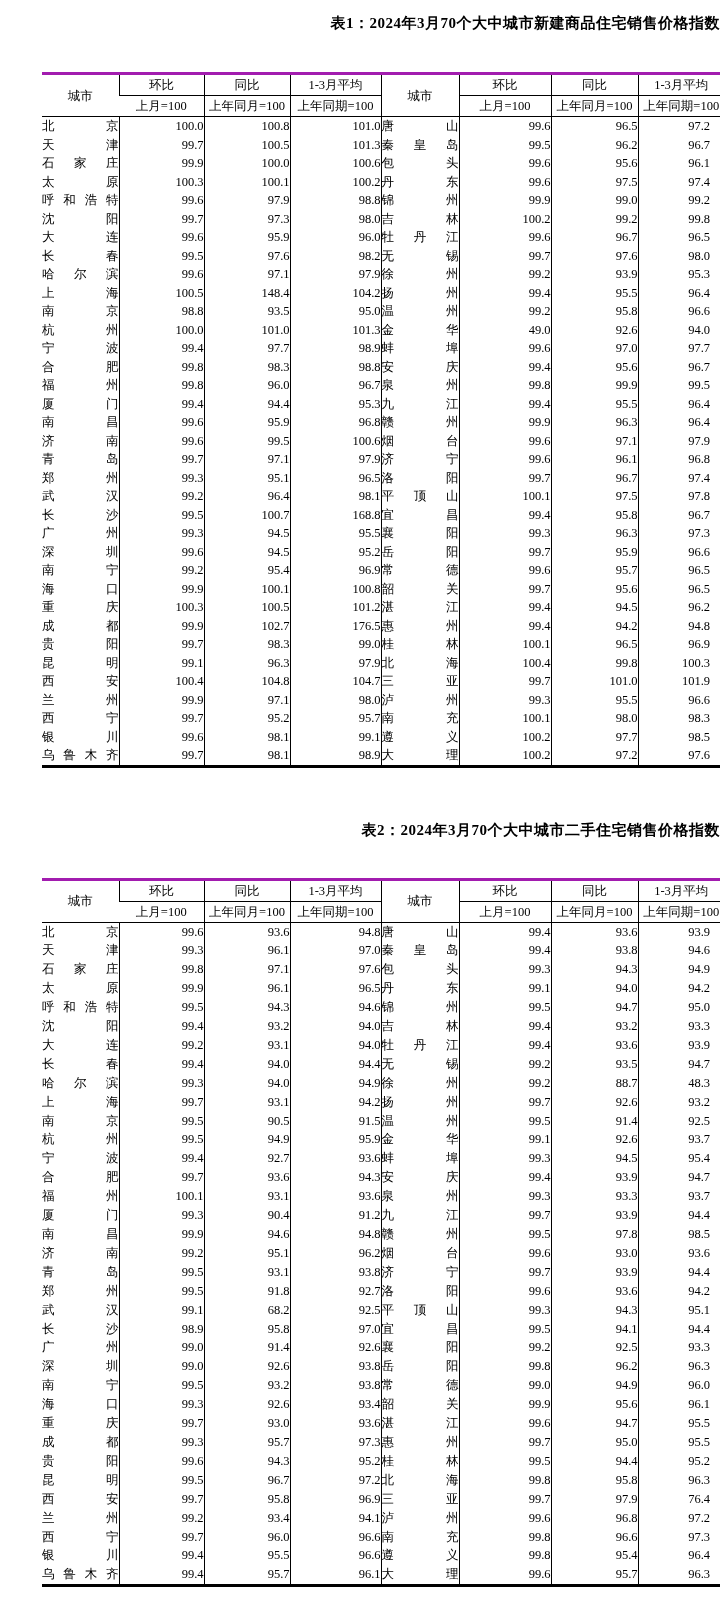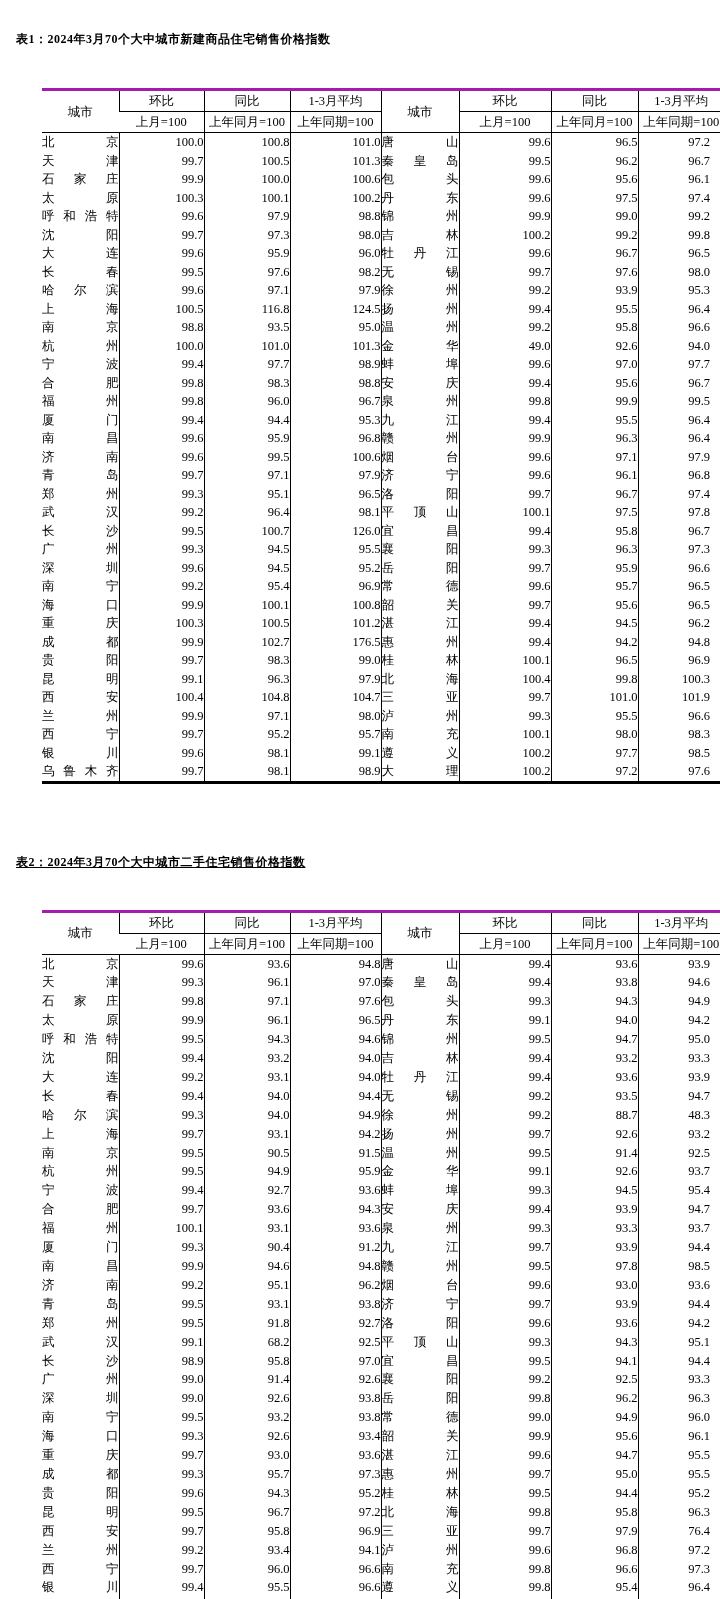--- a/index.html
+++ b/index.html
@@ -13,9 +13,9 @@
     font-family: "Liberation Serif", "DejaVu Serif", serif;
   }
   .tbl-title {
-    margin: 16px;
-    text-align: left;
-    font-size: 12px;
+    margin: 0;
+    text-align: right;
+    font-size: 15px;
     font-weight: bold;
     line-height: 20px;
     letter-spacing: 0.5px;

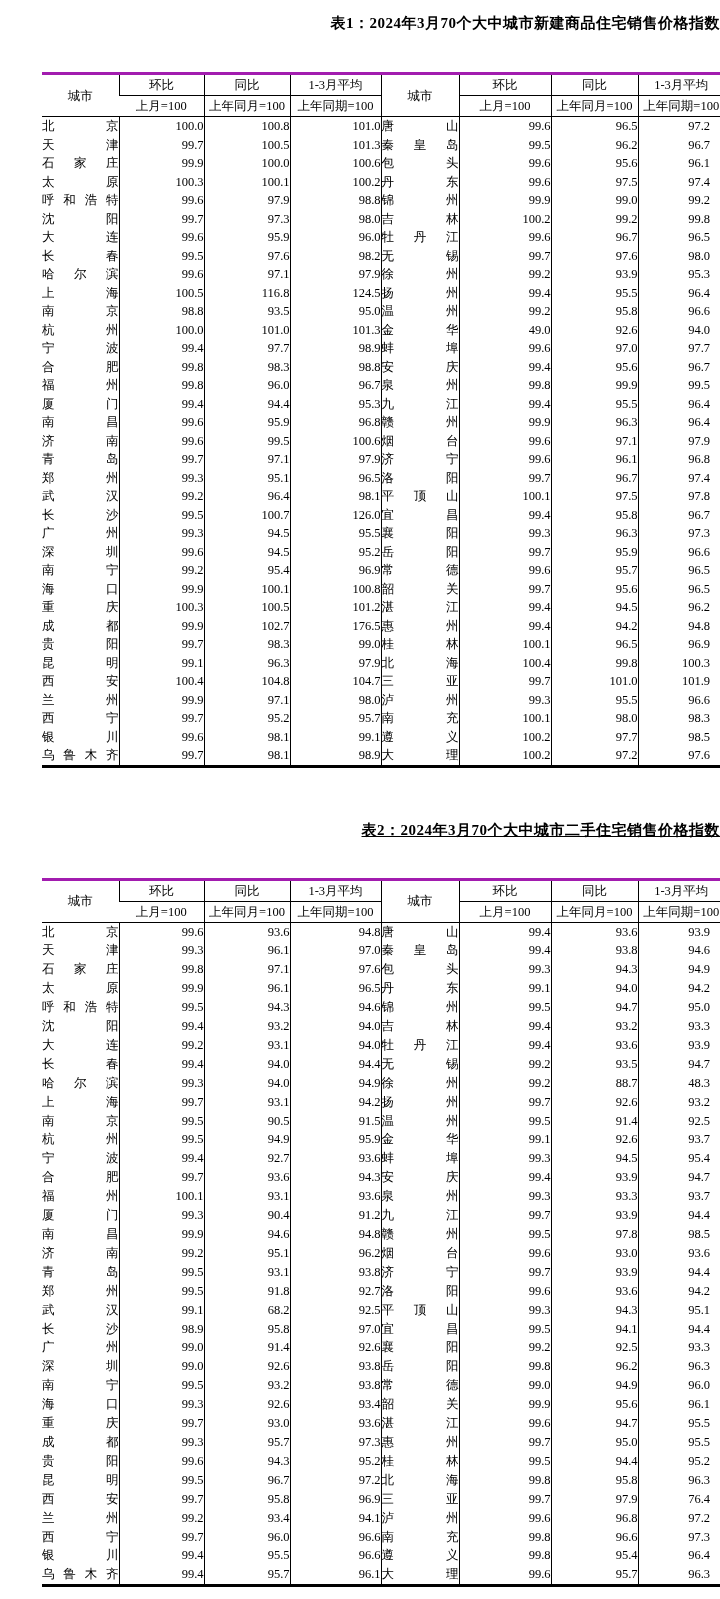--- a/index.html
+++ b/index.html
@@ -238,7 +238,7 @@
             <span class="city">上海</span>
           </td>
           <td class="val-cell">100.5</td>
-          <td class="val-cell">116.8</td>
+          <td class="val-cell">148.4</td>
           <td class="val-cell">124.5</td>
           <td class="city-cell">
             <span class="city">扬州</span>

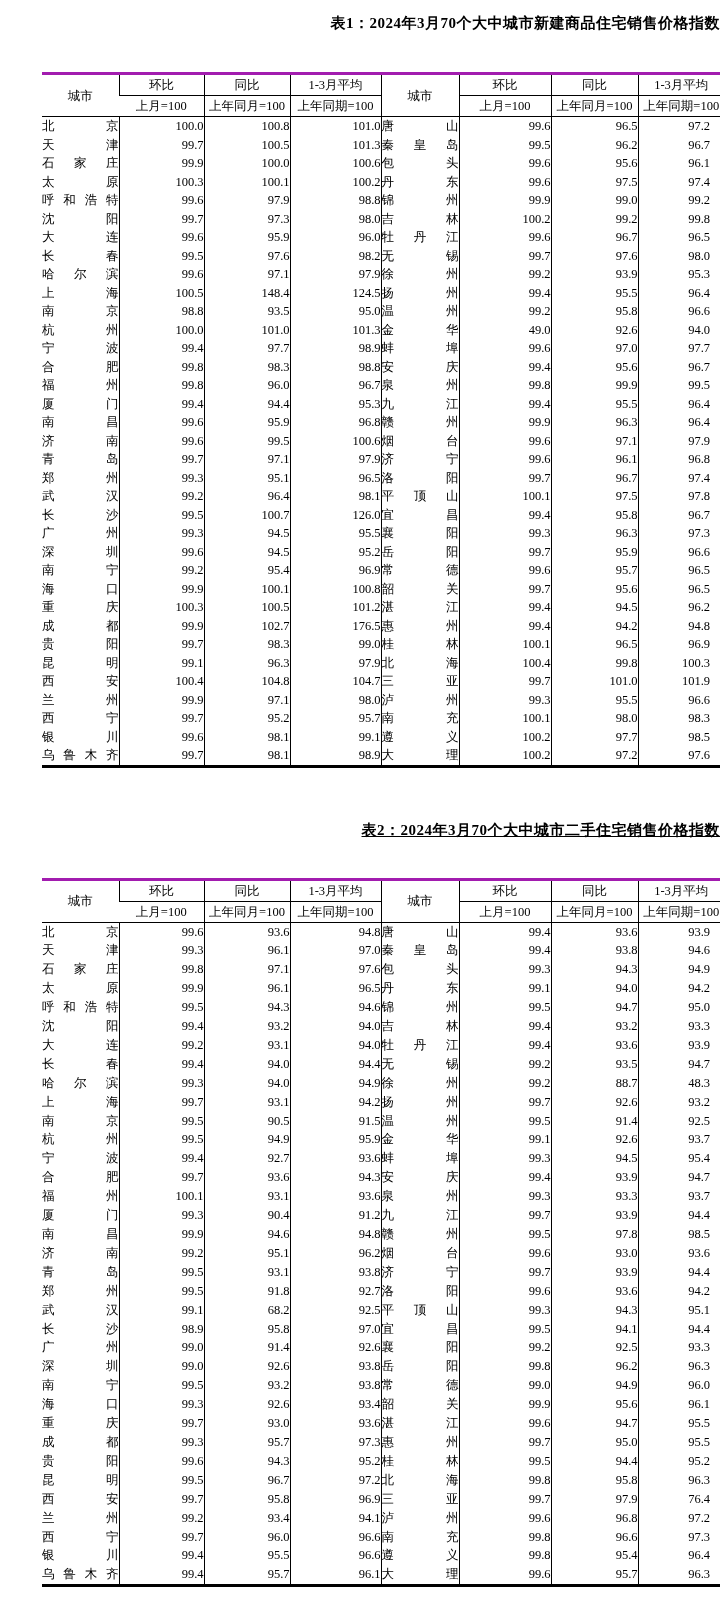--- a/index.html
+++ b/index.html
@@ -239,7 +239,7 @@
           </td>
           <td class="val-cell">100.5</td>
           <td class="val-cell">148.4</td>
-          <td class="val-cell">124.5</td>
+          <td class="val-cell">104.2</td>
           <td class="city-cell">
             <span class="city">扬州</span>
           </td>

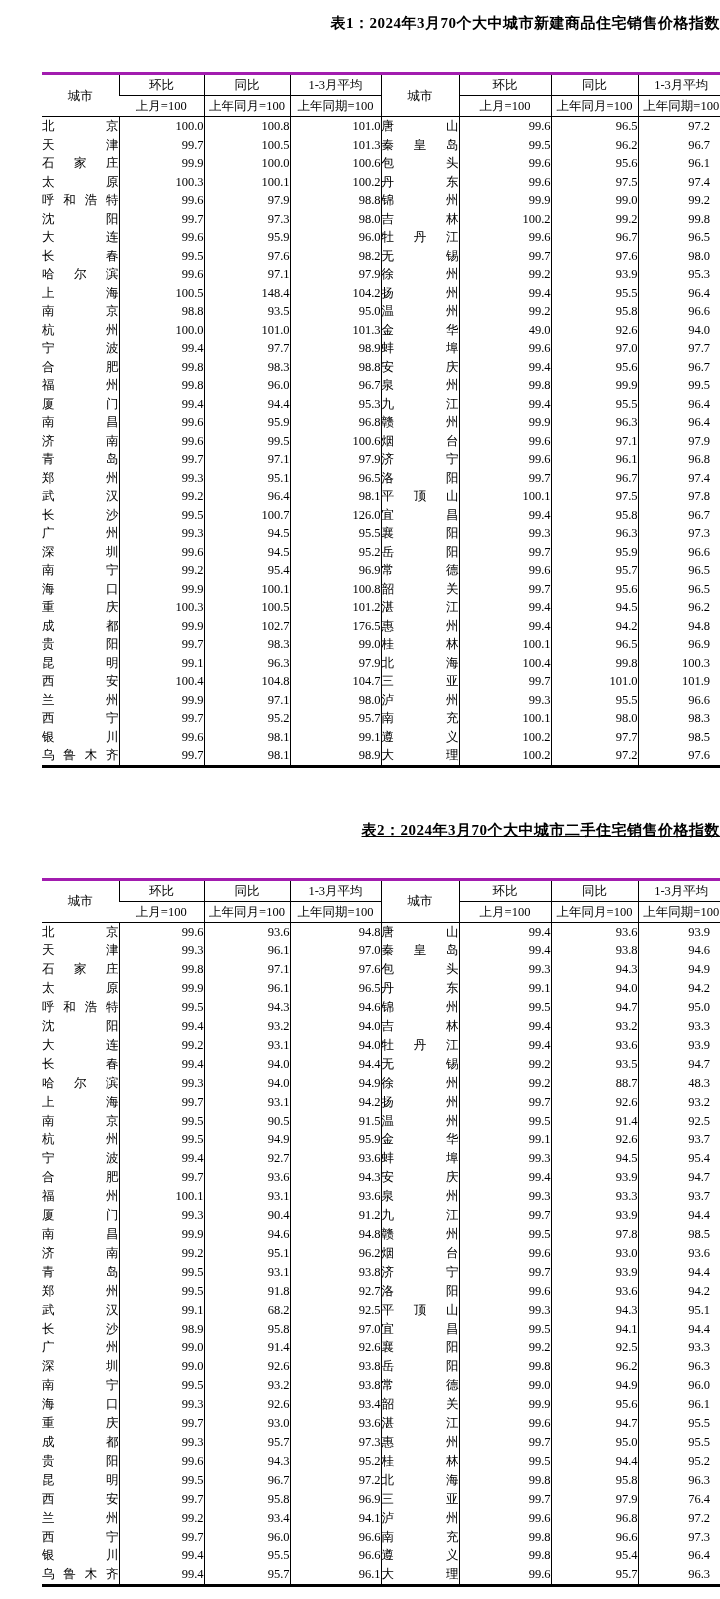--- a/index.html
+++ b/index.html
@@ -407,7 +407,7 @@
           </td>
           <td class="val-cell">99.5</td>
           <td class="val-cell">100.7</td>
-          <td class="val-cell">126.0</td>
+          <td class="val-cell">168.8</td>
           <td class="city-cell">
             <span class="city">宜昌</span>
           </td>

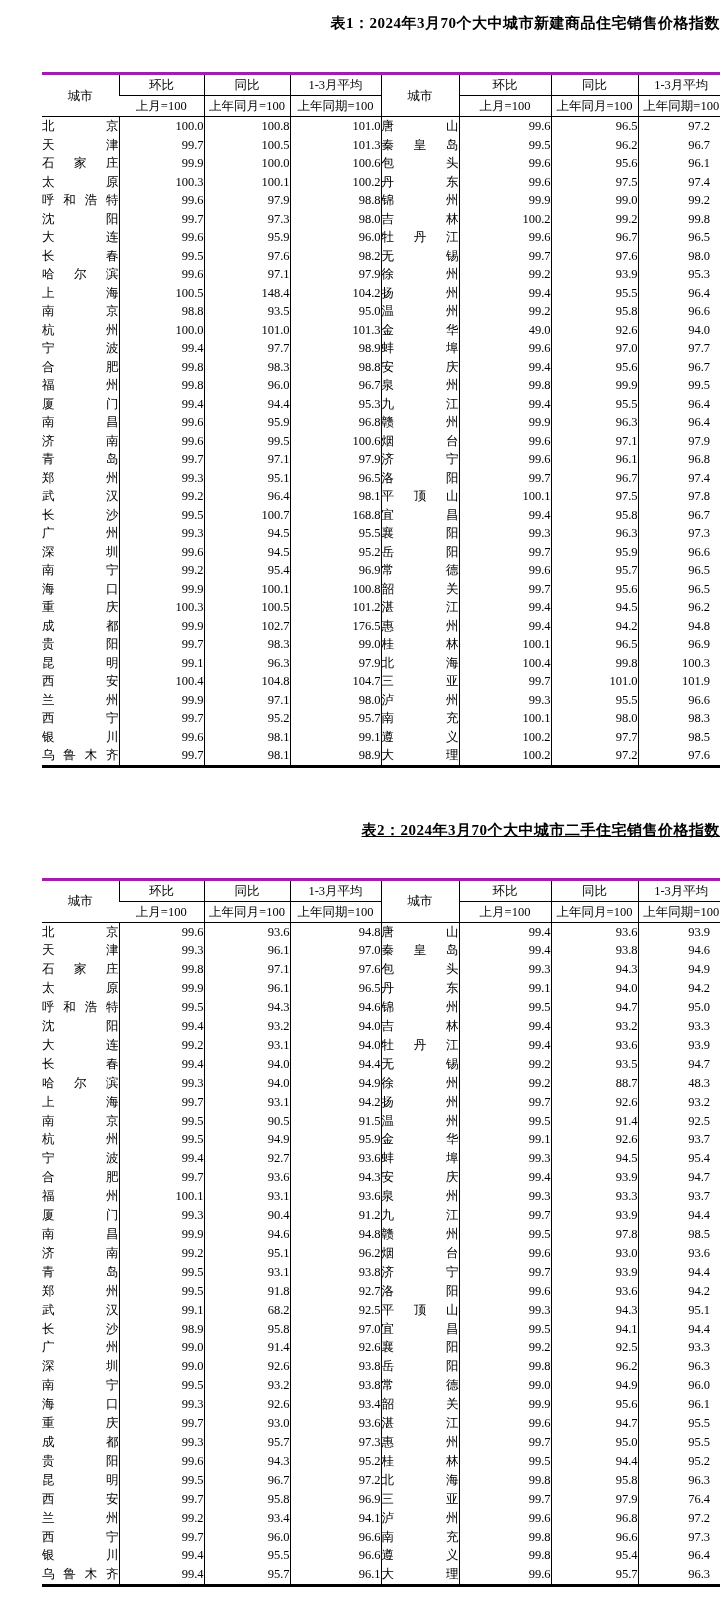--- a/index.html
+++ b/index.html
@@ -21,7 +21,7 @@
     letter-spacing: 0.5px;
   }
   .title-1 { padding-top: 13px; margin-bottom: 39px; }
-  .title-2 { padding-top: 52px; margin-bottom: 38px; text-decoration: underline; }
+  .title-2 { padding-top: 52px; margin-bottom: 38px; }
   table.stat-table {
     border-collapse: collapse;
     table-layout: fixed;

